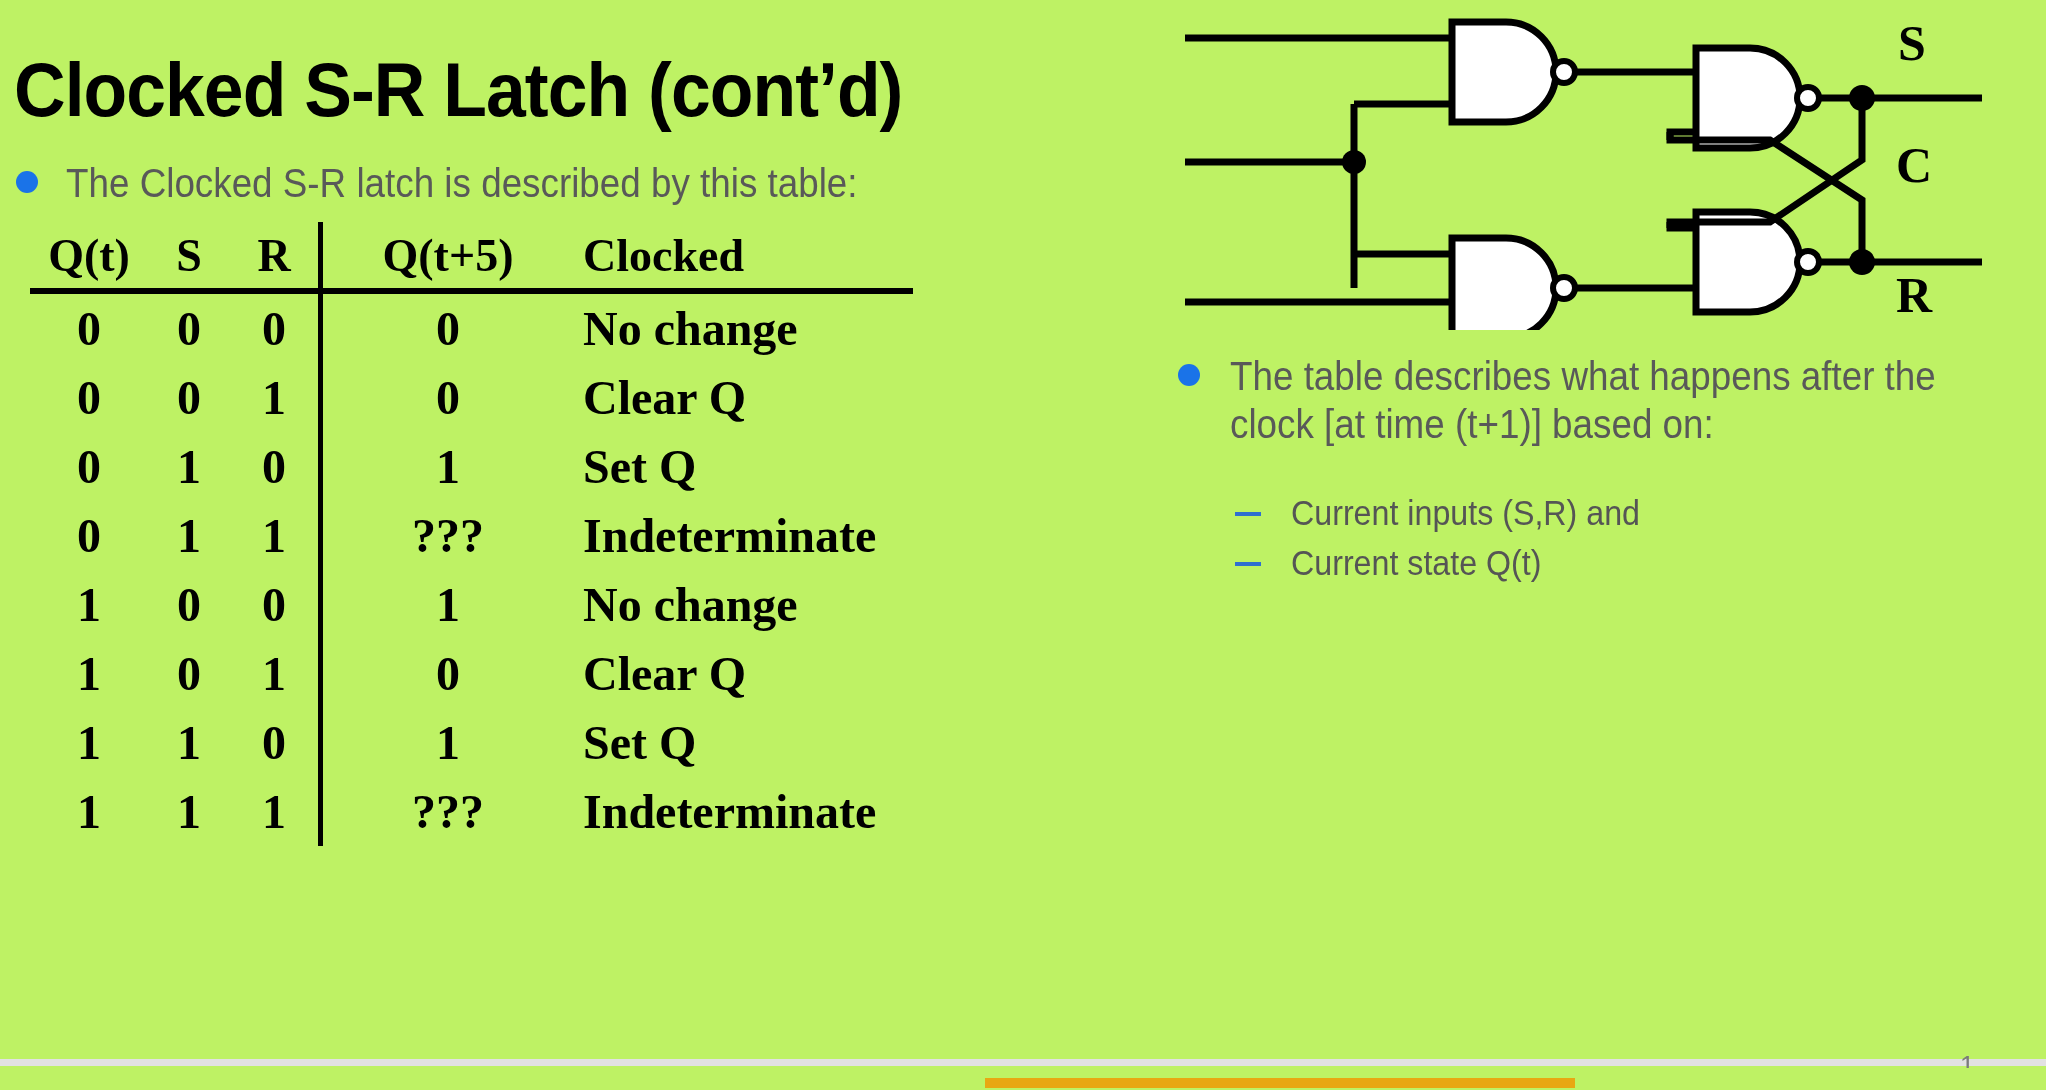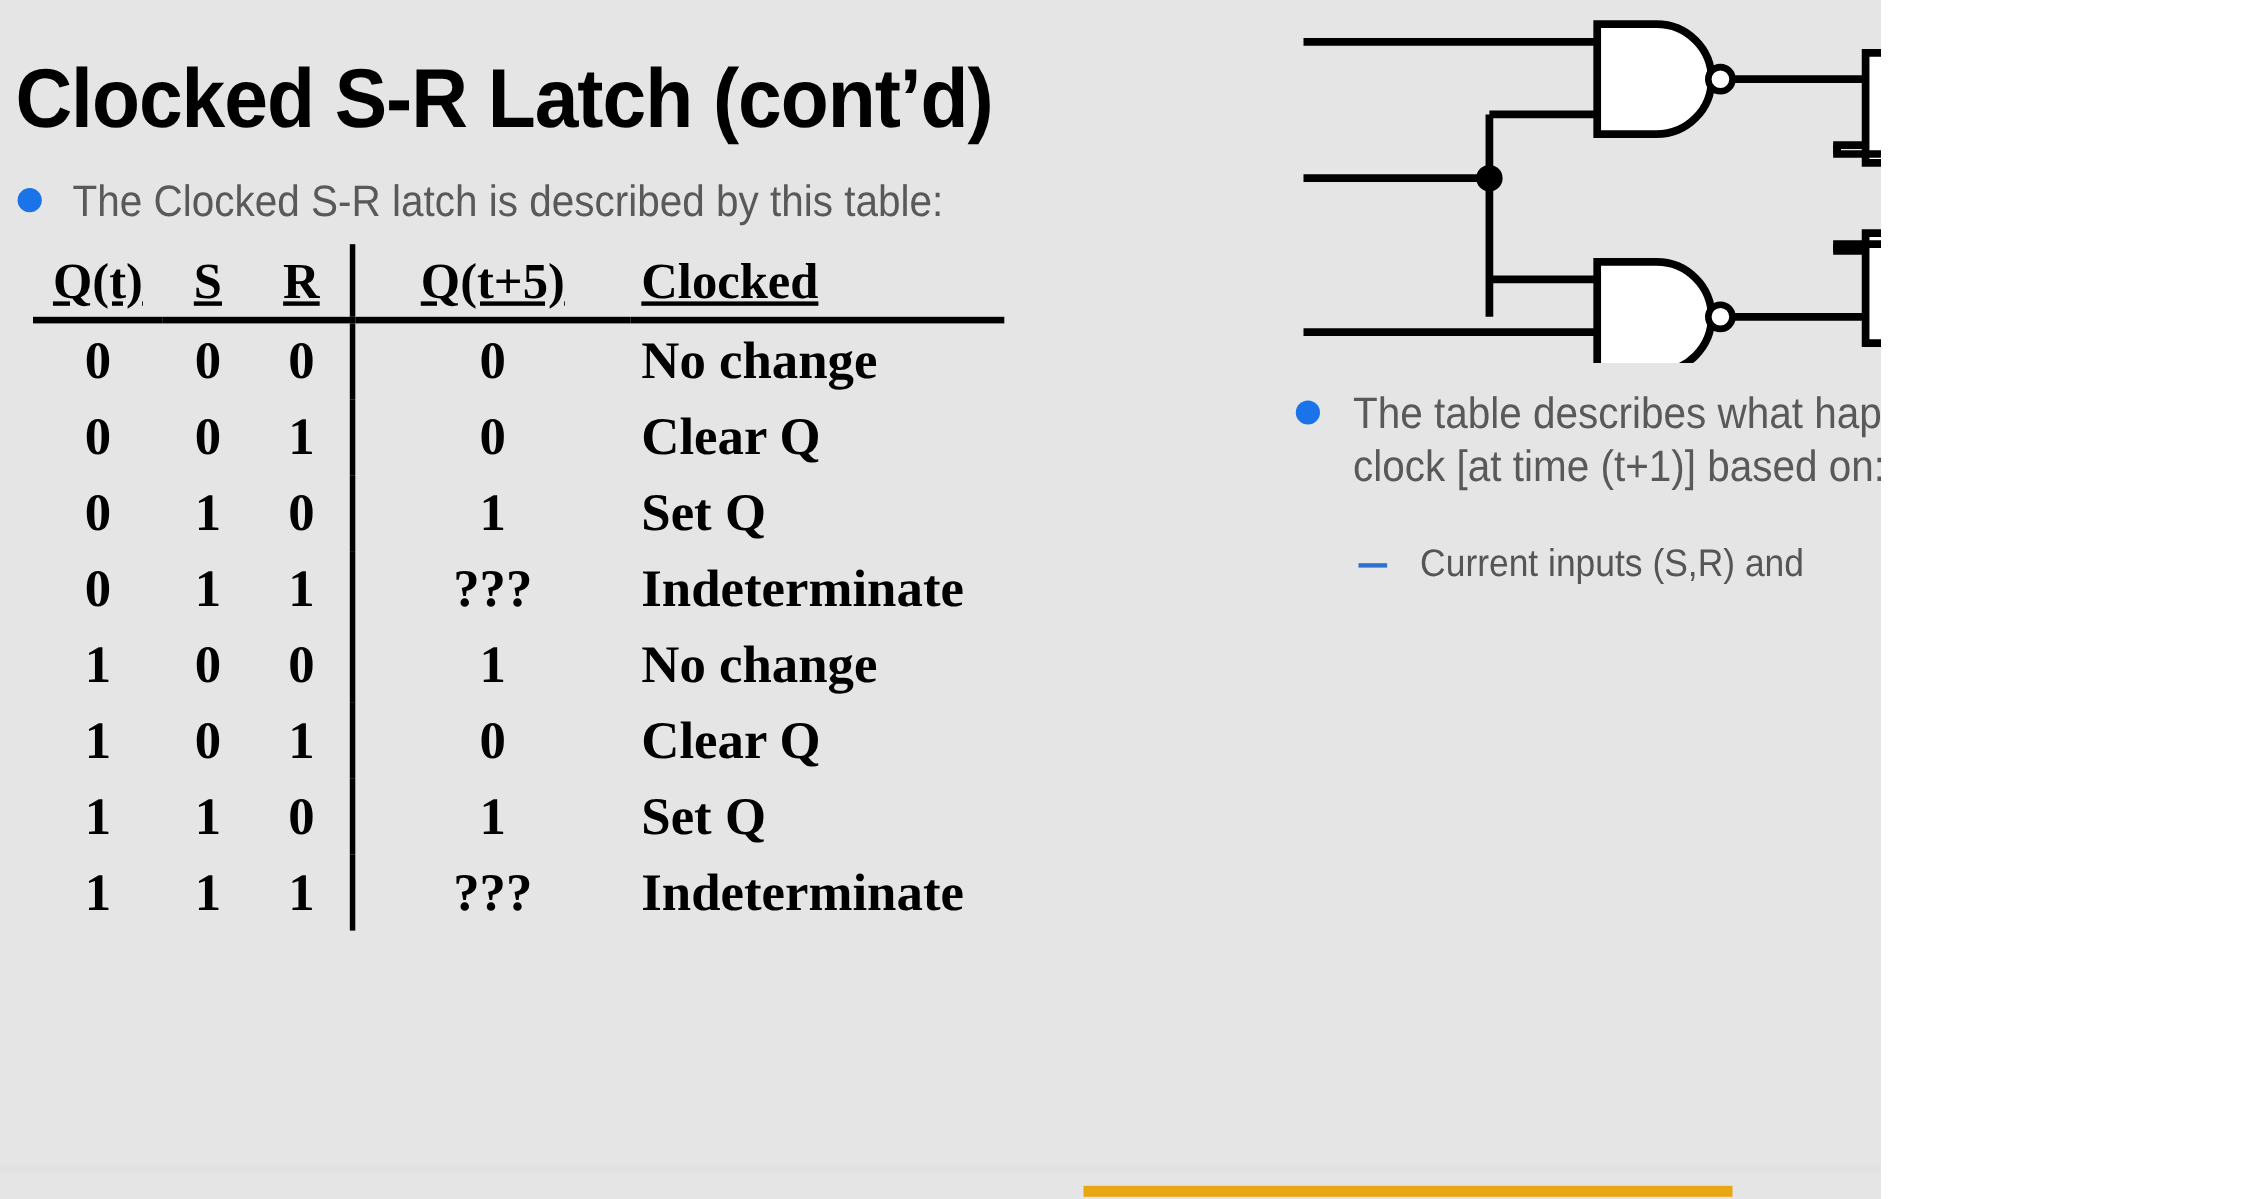--- a/index.html
+++ b/index.html
@@ -9,9 +9,9 @@
   }
   #slide {
     position: relative;
-    width: 1710px;
+    width: 2046px;
     height: 1090px;
-    background: #e5e5e5;
+    background: #bef264;
     overflow: hidden;
     font-family: "Liberation Sans", sans-serif;
   }

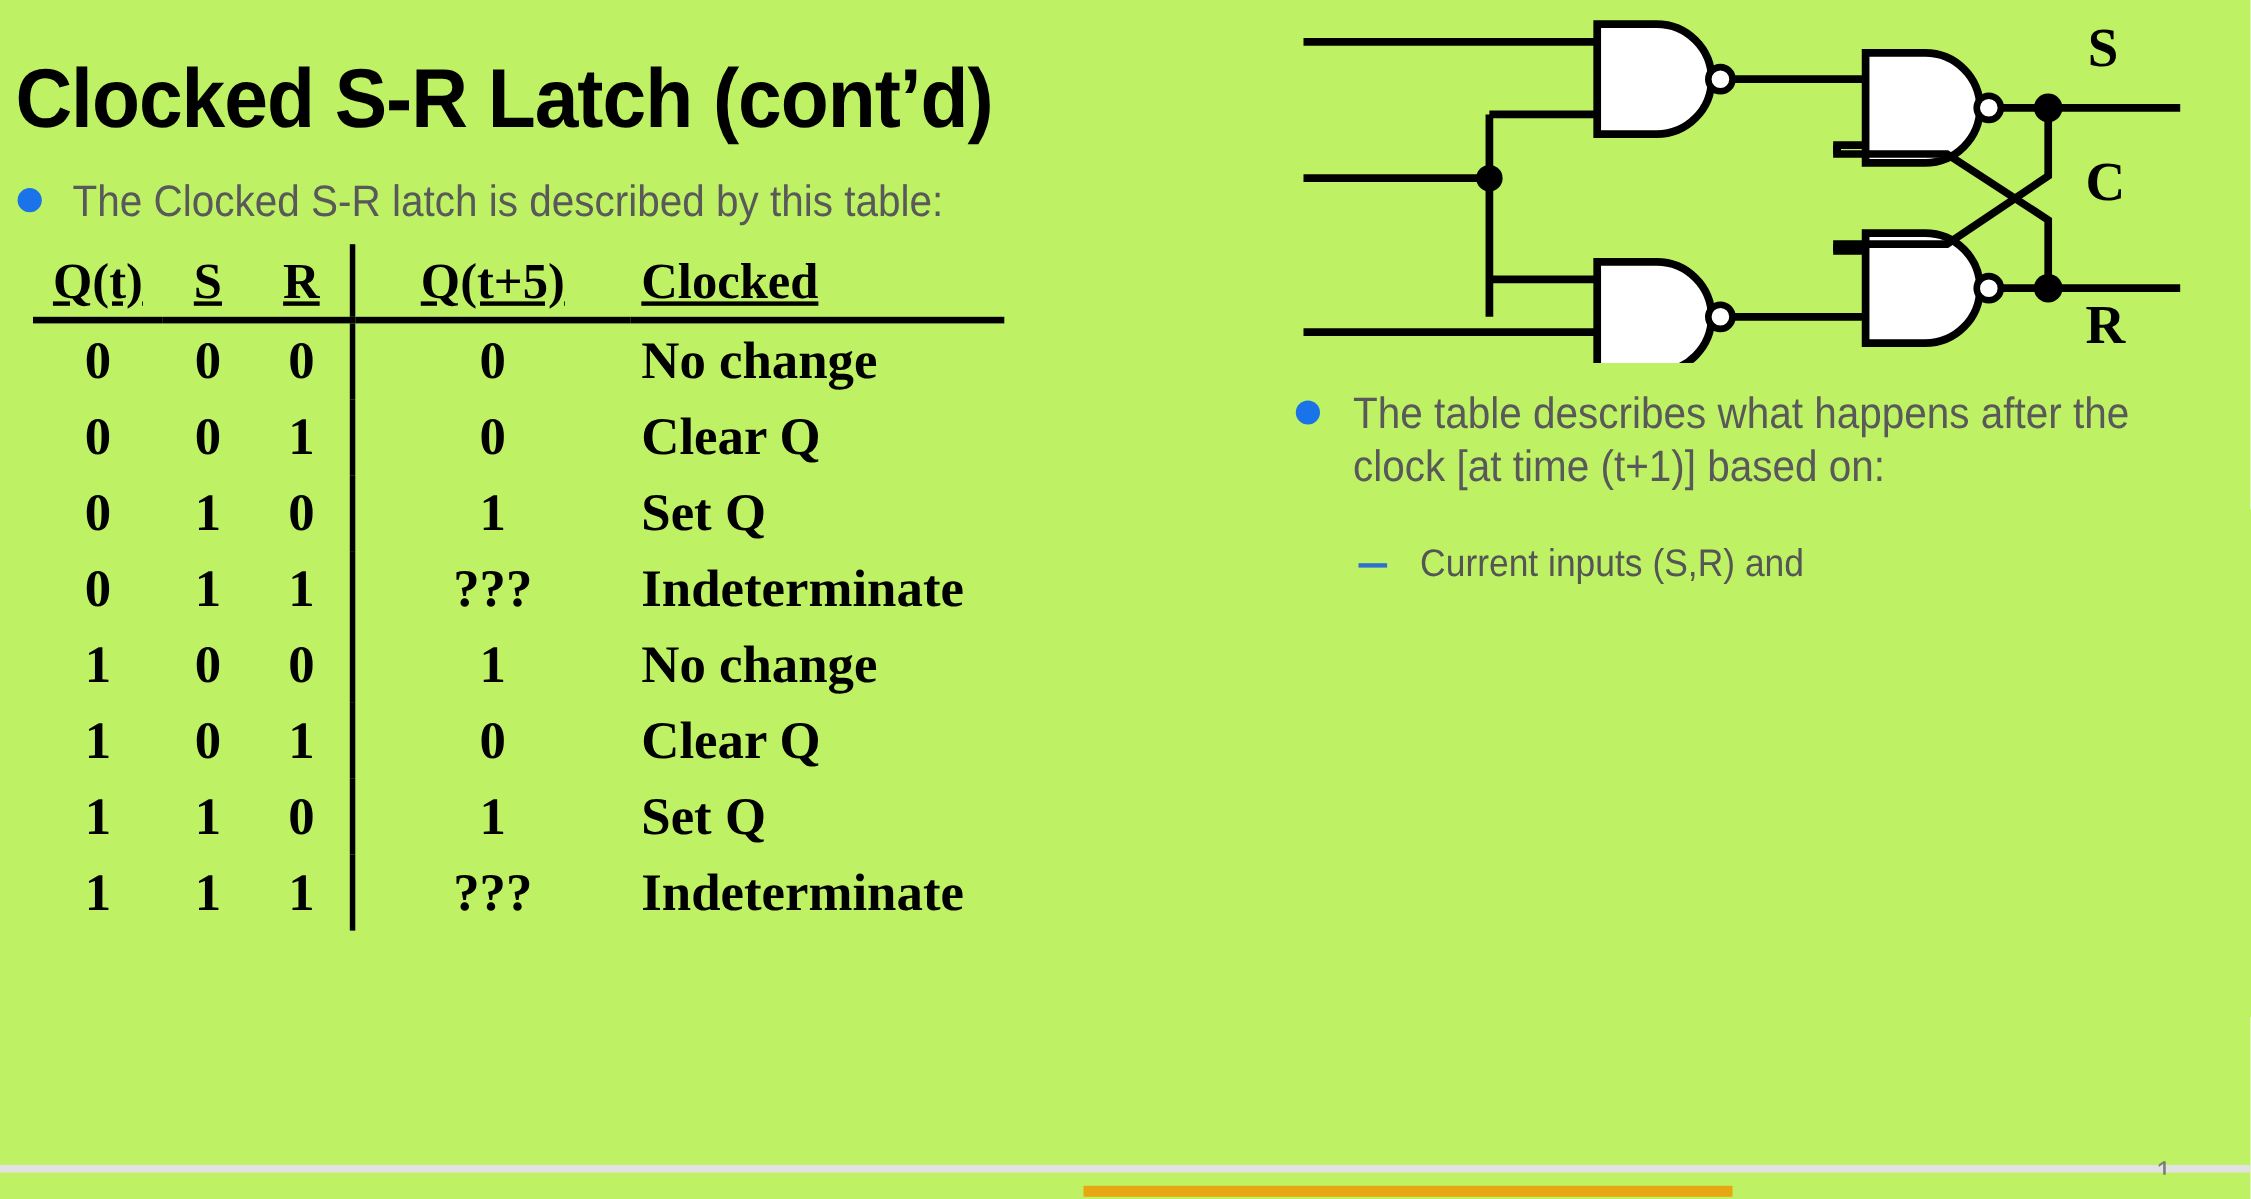--- a/index.html
+++ b/index.html
@@ -129,7 +129,6 @@
   table.tt th {
     font-size: 46px;
     height: 66px;
-    text-decoration: underline;
   }
   table.tt td {
     font-size: 48px;

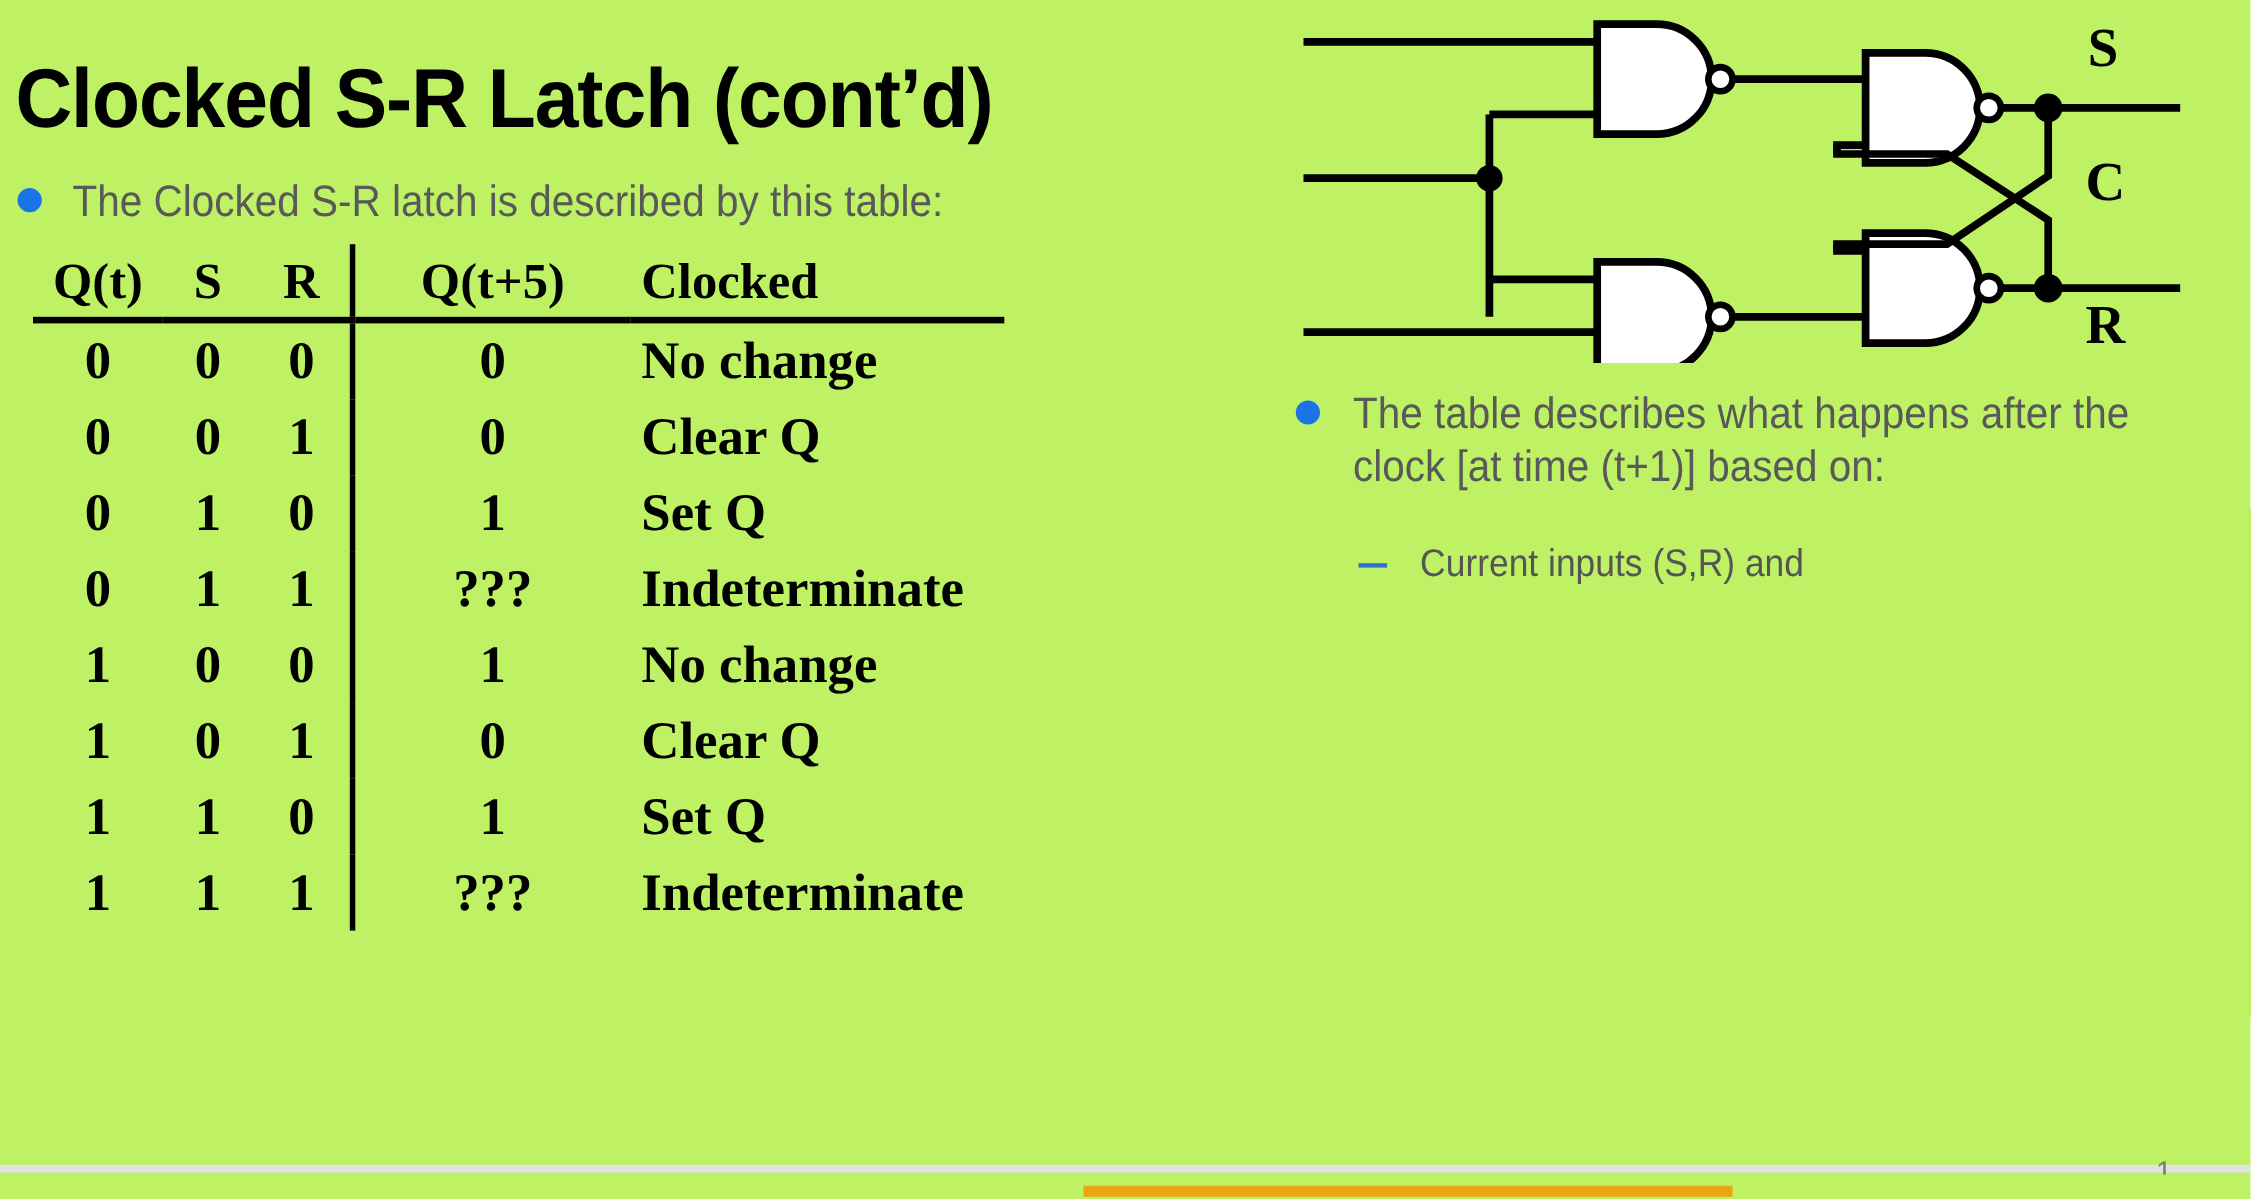--- a/index.html
+++ b/index.html
@@ -351,6 +351,10 @@
     <span class="sub-dash"></span>
     <span class="sub-text">Current inputs (S,R) and</span>
   </div>
+  <div class="sub-row" id="sub-1">
+    <span class="sub-dash"></span>
+    <span class="sub-text">Current state Q(t)</span>
+  </div>
 
   <div id="bottom-rule"></div>
   <div id="bottom-accent"></div>

